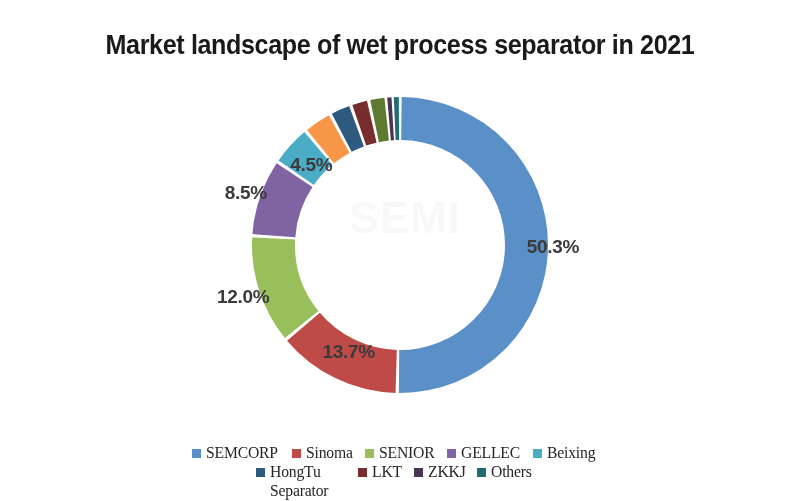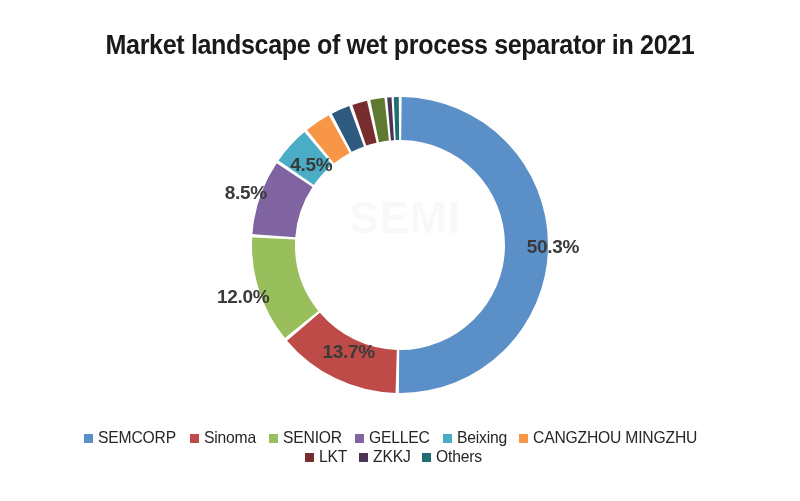--- a/index.html
+++ b/index.html
@@ -53,12 +53,12 @@
   .legend {
     position: absolute;
     left: 0;
-    top: 428px;
+    top: 443px;
     width: 800px;
     display: flex;
     flex-direction: column;
     align-items: center;
-    font-family: Liberation Sans, sans-serif;
+    font-family: Liberation Serif, serif;
   }
   .legend-row {
     display: flex;

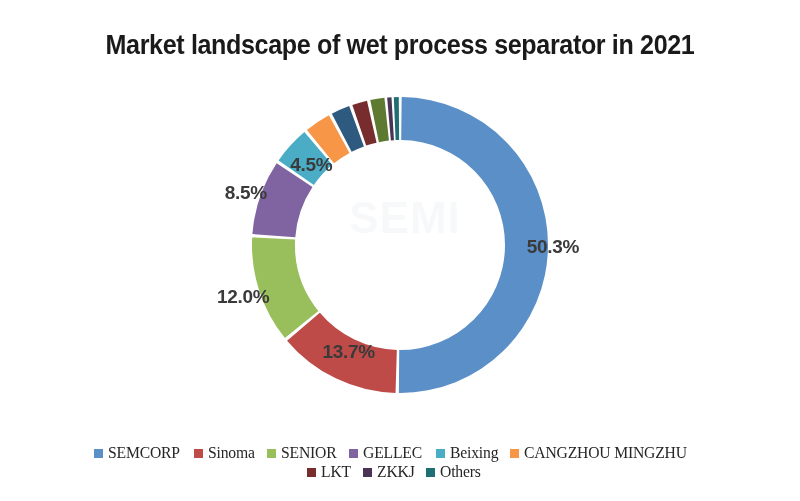--- a/index.html
+++ b/index.html
@@ -159,10 +159,6 @@
           <span class="legend-swatch" style="background: rgb(75, 172, 198);"></span>
           <span class="legend-label">Beixing</span>
         </div>
-        <div class="legend-item">
-          <span class="legend-swatch" style="background: rgb(247, 150, 70);"></span>
-          <span class="legend-label">CANGZHOU MINGZHU</span>
-        </div>
       </div>
       <div class="legend-row">
         <div class="legend-item">

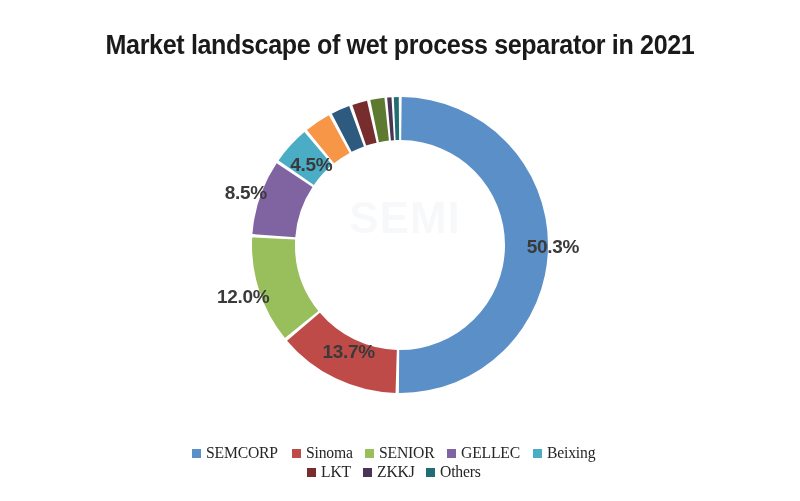--- a/index.html
+++ b/index.html
@@ -162,6 +162,10 @@
       </div>
       <div class="legend-row">
         <div class="legend-item">
+          <span class="legend-swatch" style="background: rgb(47, 90, 128);"></span>
+          <span class="legend-label wrap">HongTu Separator</span>
+        </div>
+        <div class="legend-item">
           <span class="legend-swatch" style="background: rgb(119, 45, 45);"></span>
           <span class="legend-label">LKT</span>
         </div>

